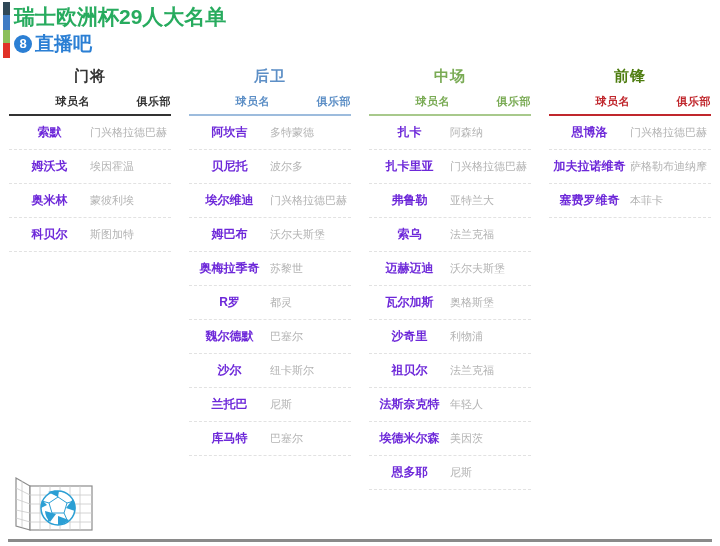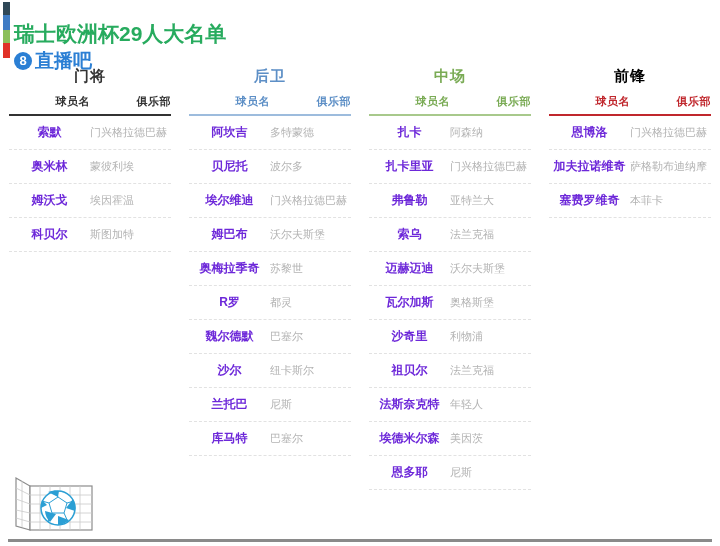--- a/index.html
+++ b/index.html
@@ -43,7 +43,7 @@
     color: #27ab5e;
     letter-spacing: 0px;
     line-height: 28px;
-    padding-top: 20px;
+    padding-top: 3px;
     white-space: nowrap;
   }
   .brand-row {

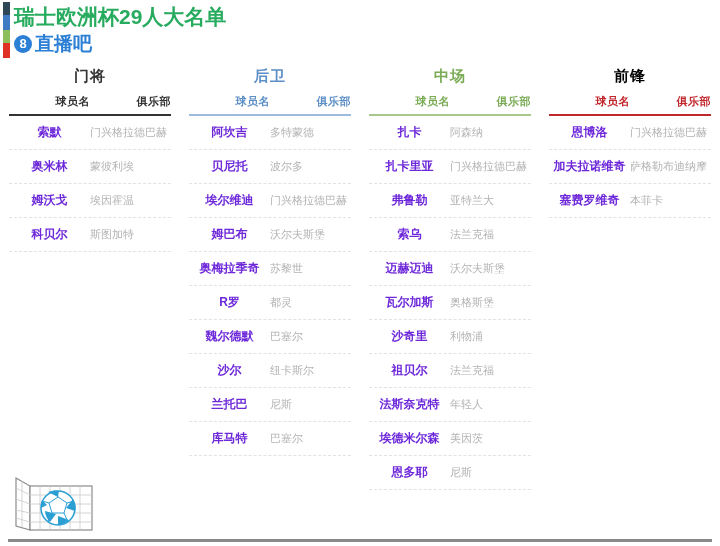--- a/index.html
+++ b/index.html
@@ -144,7 +144,7 @@
   .col-mf .col-head { border-bottom-color: #a8c98c; }
   .col-mf .col-head .hcell { color: #7aab55; }
   
-  .col-fw .col-title { color: #000000; }
+  .col-fw .col-title { color: #4d7c0f; }
   .col-fw .col-head { border-bottom-color: #c0272d; }
   .col-fw .col-head .hcell { color: #c0272d; }
 

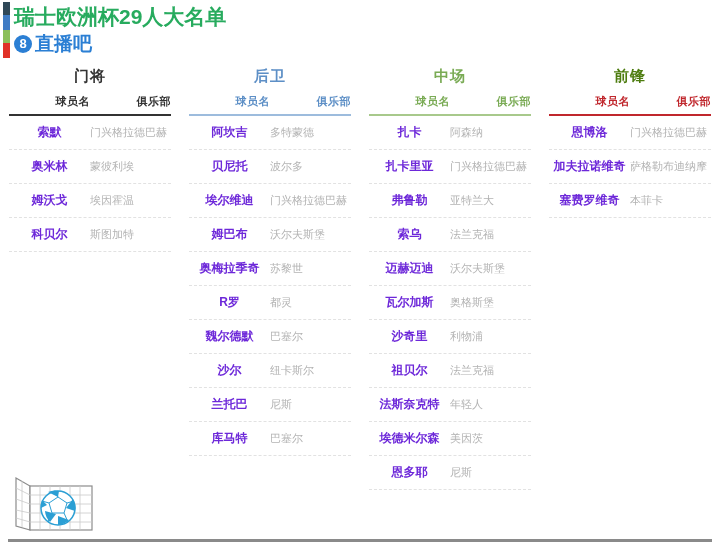--- a/index.html
+++ b/index.html
@@ -195,12 +195,12 @@
       <div class="cell-club">门兴格拉德巴赫</div>
     </div>
     <div class="row">
+      <div class="cell-player">姆沃戈</div>
+      <div class="cell-club">埃因霍温</div>
+    </div>
+    <div class="row">
       <div class="cell-player">奥米林</div>
       <div class="cell-club">蒙彼利埃</div>
-    </div>
-    <div class="row">
-      <div class="cell-player">姆沃戈</div>
-      <div class="cell-club">埃因霍温</div>
     </div>
     <div class="row">
       <div class="cell-player">科贝尔</div>

